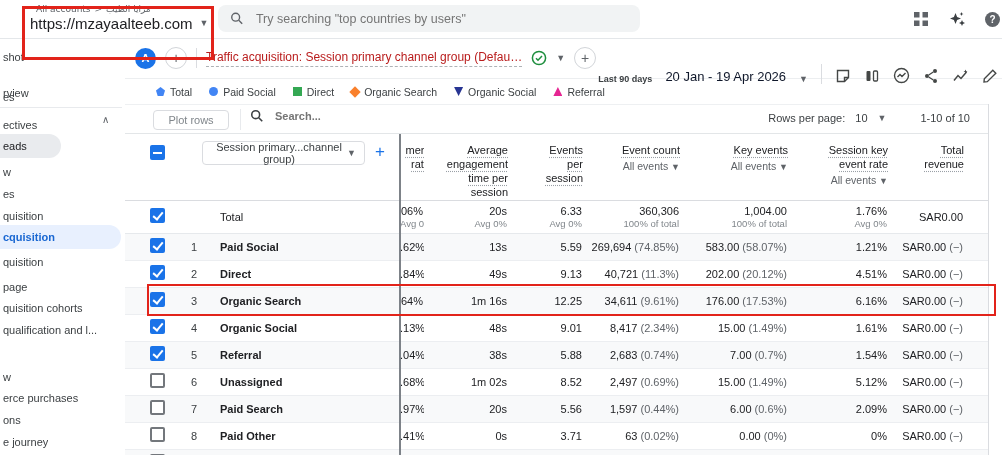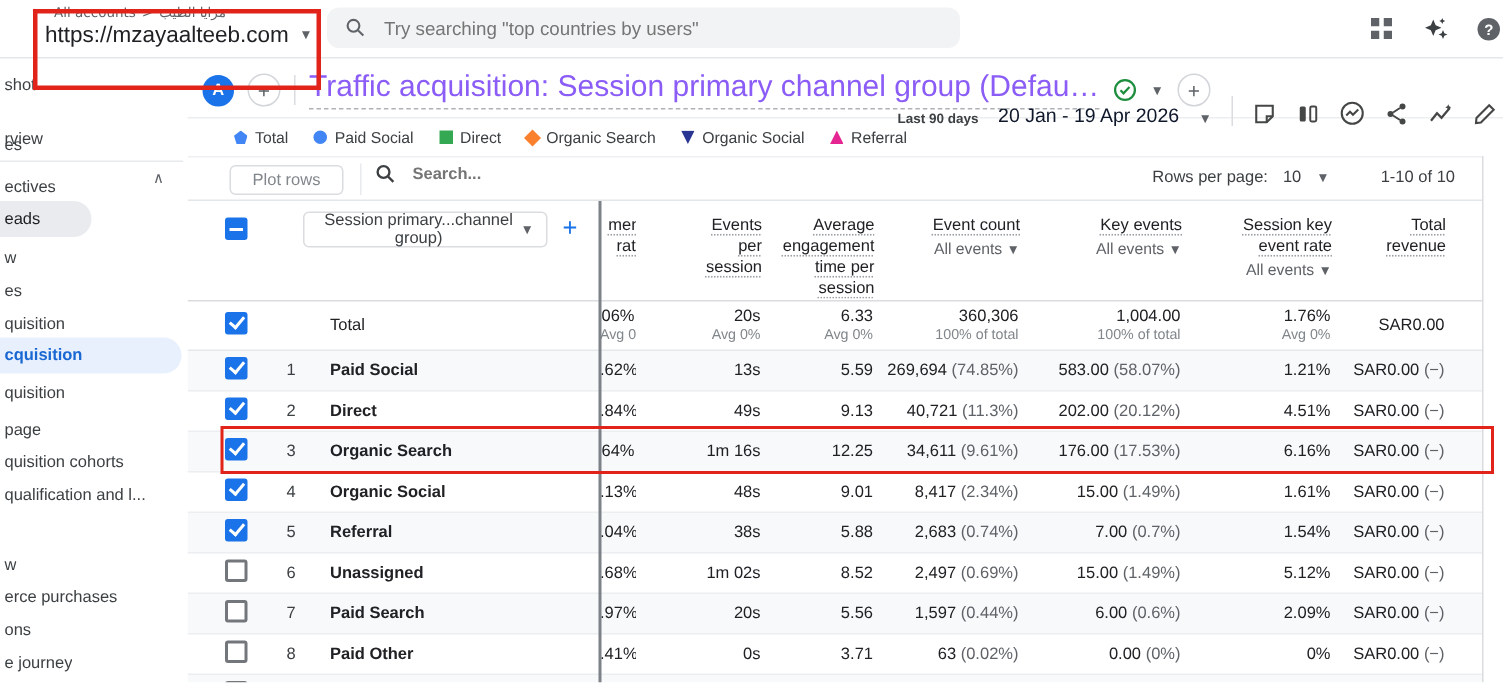--- a/index.html
+++ b/index.html
@@ -43,7 +43,7 @@
   .circlebtn{width:20px;height:20px;border-radius:50%;border:1px solid #d2d5d9;color:#5f6368;font-size:14px;
     display:flex;align-items:center;justify-content:center;background:#fff;line-height:1;}
   .vdiv{height:20px;border-left:1px solid #dadce0;}
-  #rtitle{font-size:20px;color:#8b5cf6;border-bottom:1.5px dashed #aeb2b6;padding-bottom:2px;white-space:nowrap;}
+  #rtitle{font-size:12px;color:#b91c1c;border-bottom:1.5px dashed #aeb2b6;padding-bottom:2px;white-space:nowrap;}
   #hdr2-right{position:absolute;right:4px;top:9px;display:flex;align-items:flex-end;gap:13px;}
   #datepreset{font-size:9px;font-weight:700;color:#3c4043;}
   #daterange{font-size:13px;color:#0f172a;margin-top:22px;}

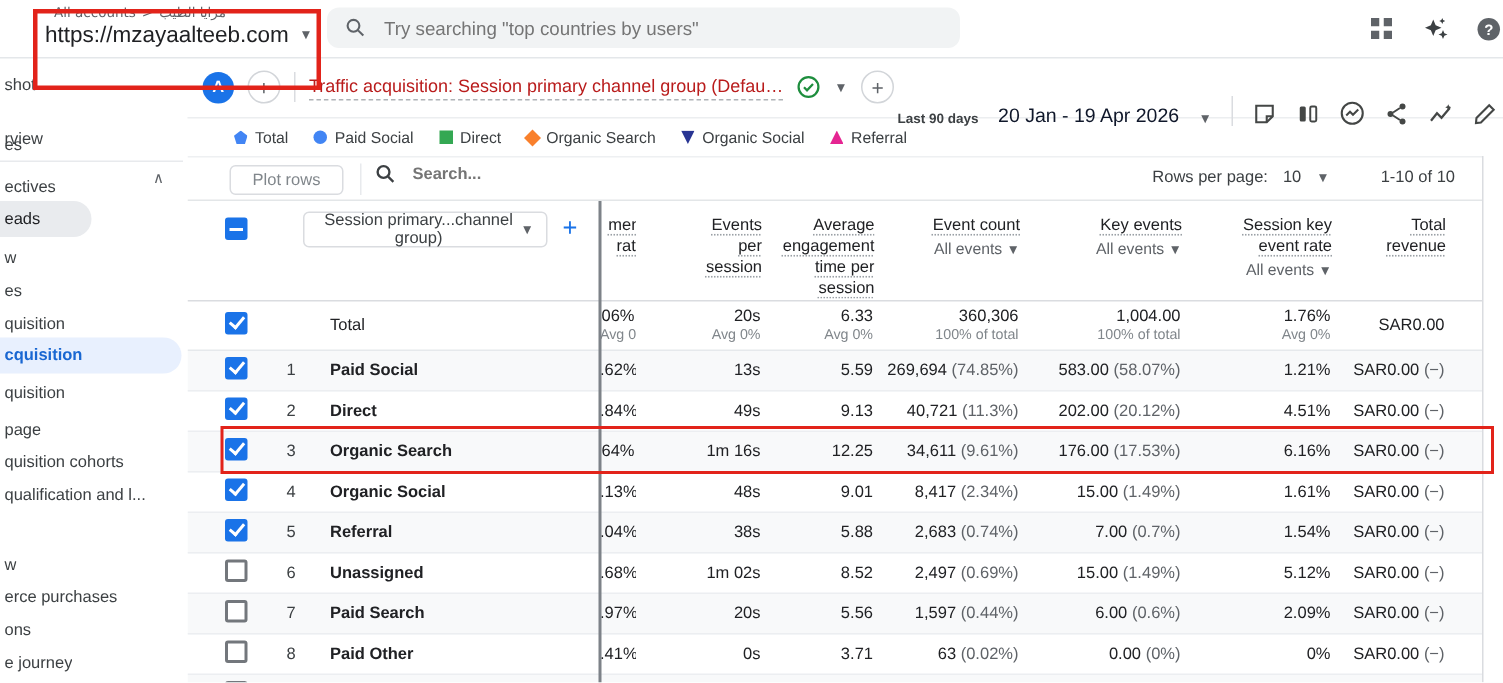--- a/index.html
+++ b/index.html
@@ -278,8 +278,8 @@
           <div></div>
           <div></div>
         <div class="hcell"><span class="hlbl" style="width:30px">ment rate</span></div>
+        <div class="hcell"><span class="hlbl" style="width:70px">Average engagement time per session</span></div>
         <div class="hcell"><span class="hlbl" style="width:46px">Events per session</span></div>
-        <div class="hcell"><span class="hlbl" style="width:70px">Average engagement time per session</span></div>
         <div class="hcell"><span class="hlbl">Event count</span>
           <div class="allev"><span>All events</span> <span class="caret">▼</span></div></div>
         <div class="hcell"><span class="hlbl">Key events</span>

